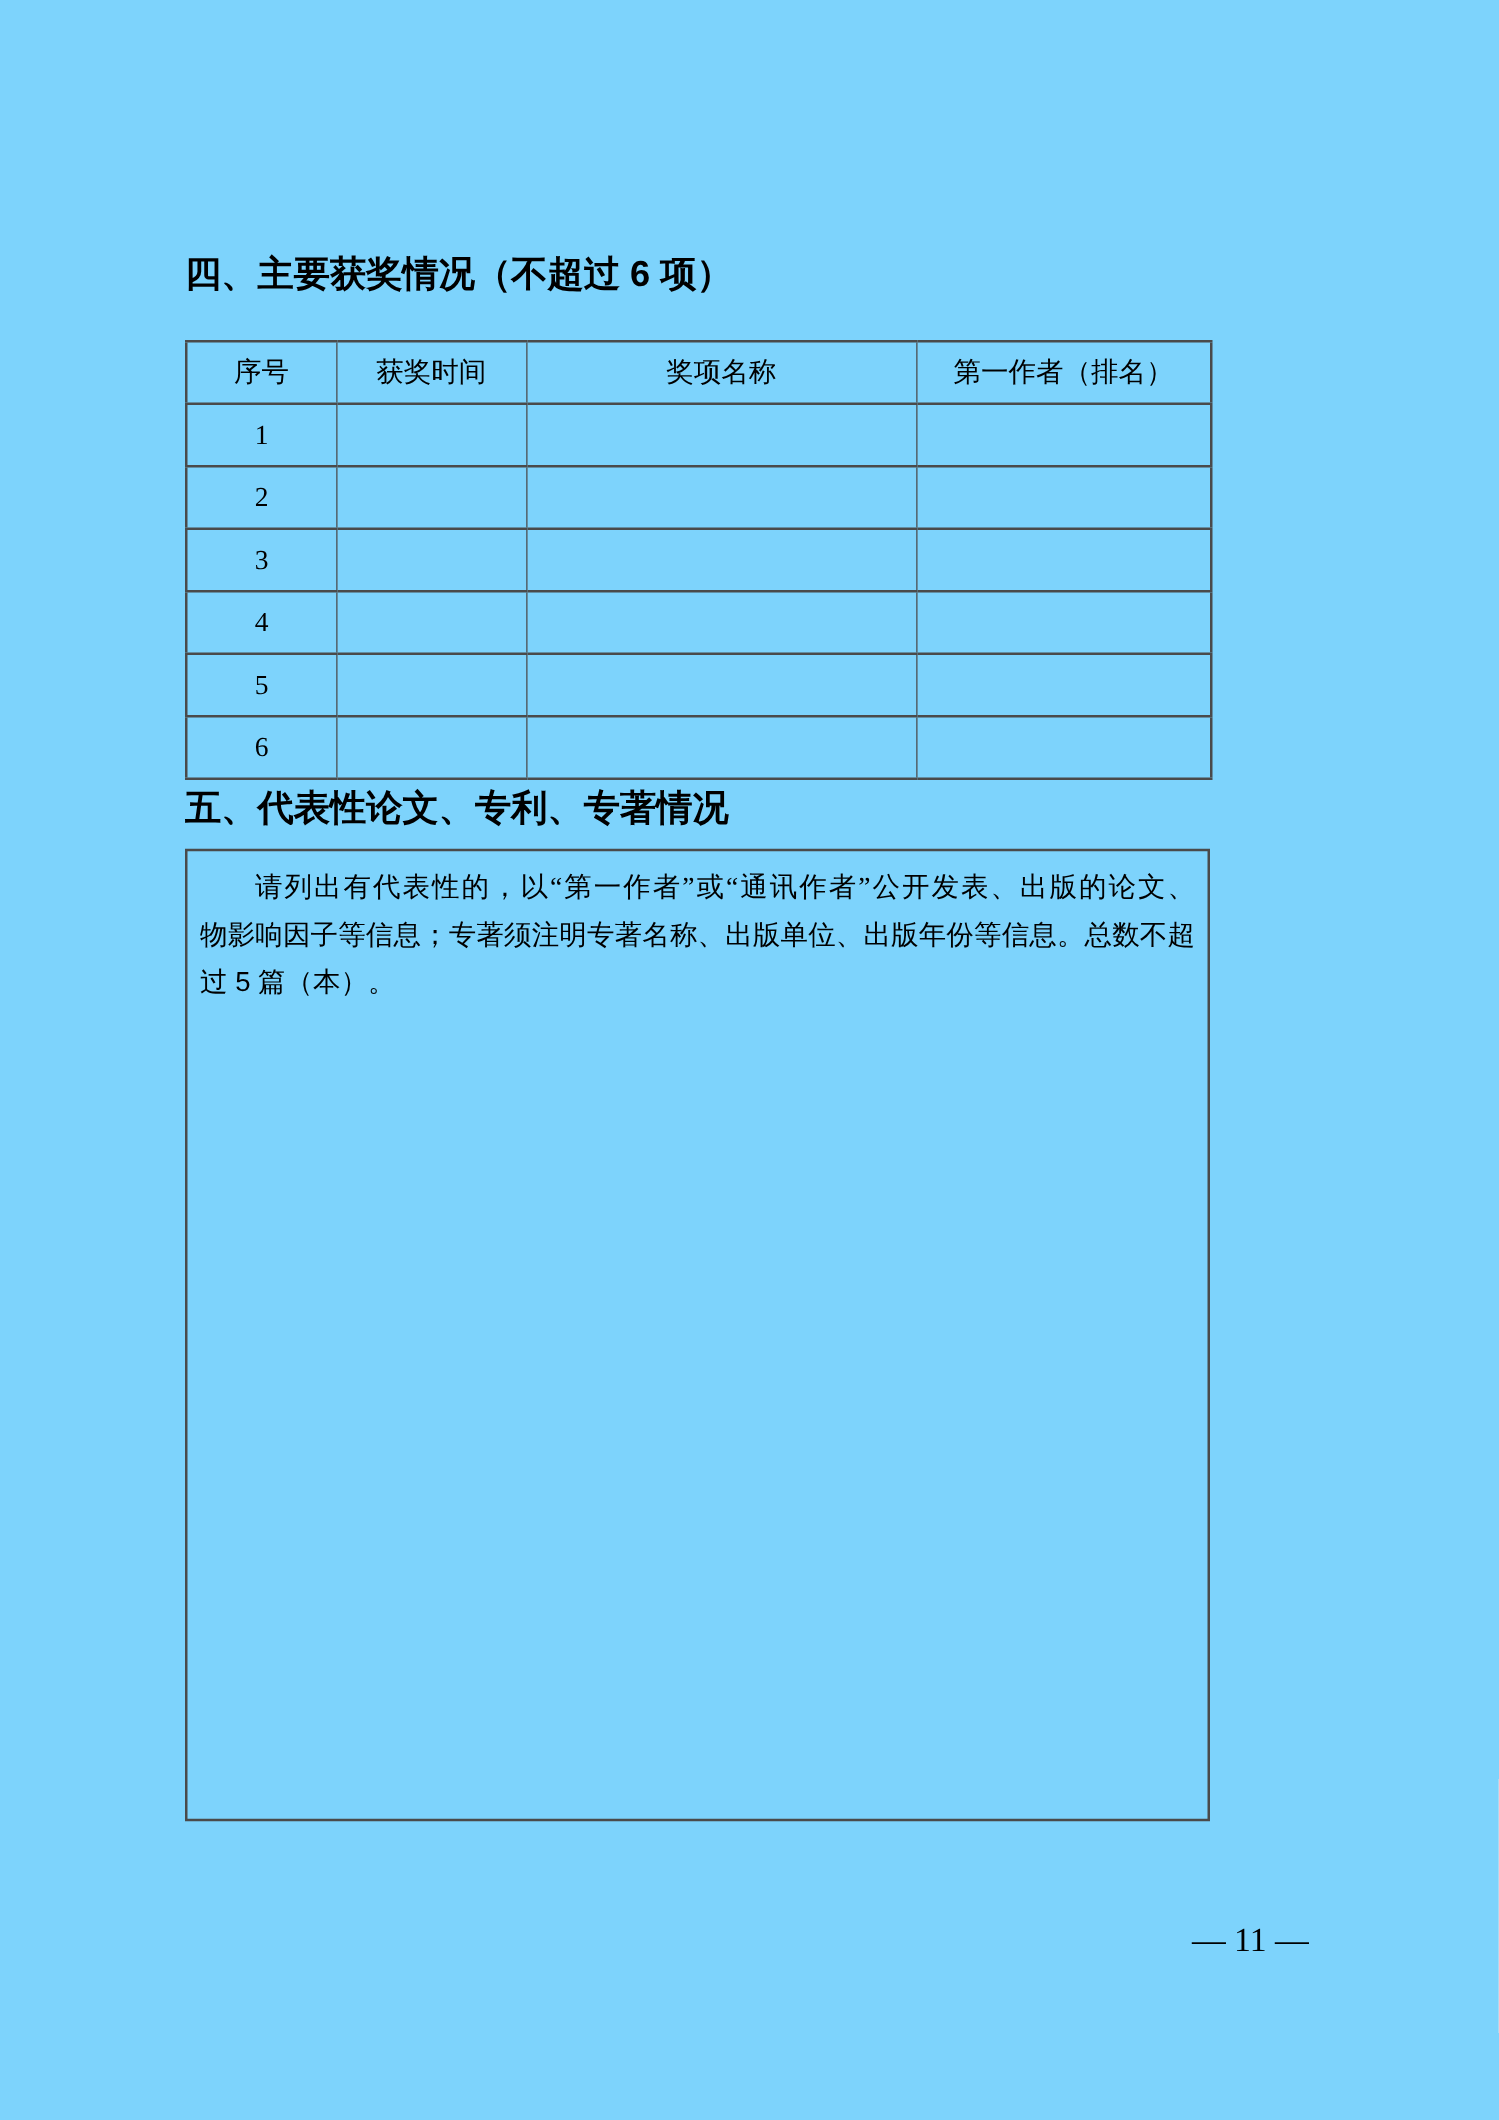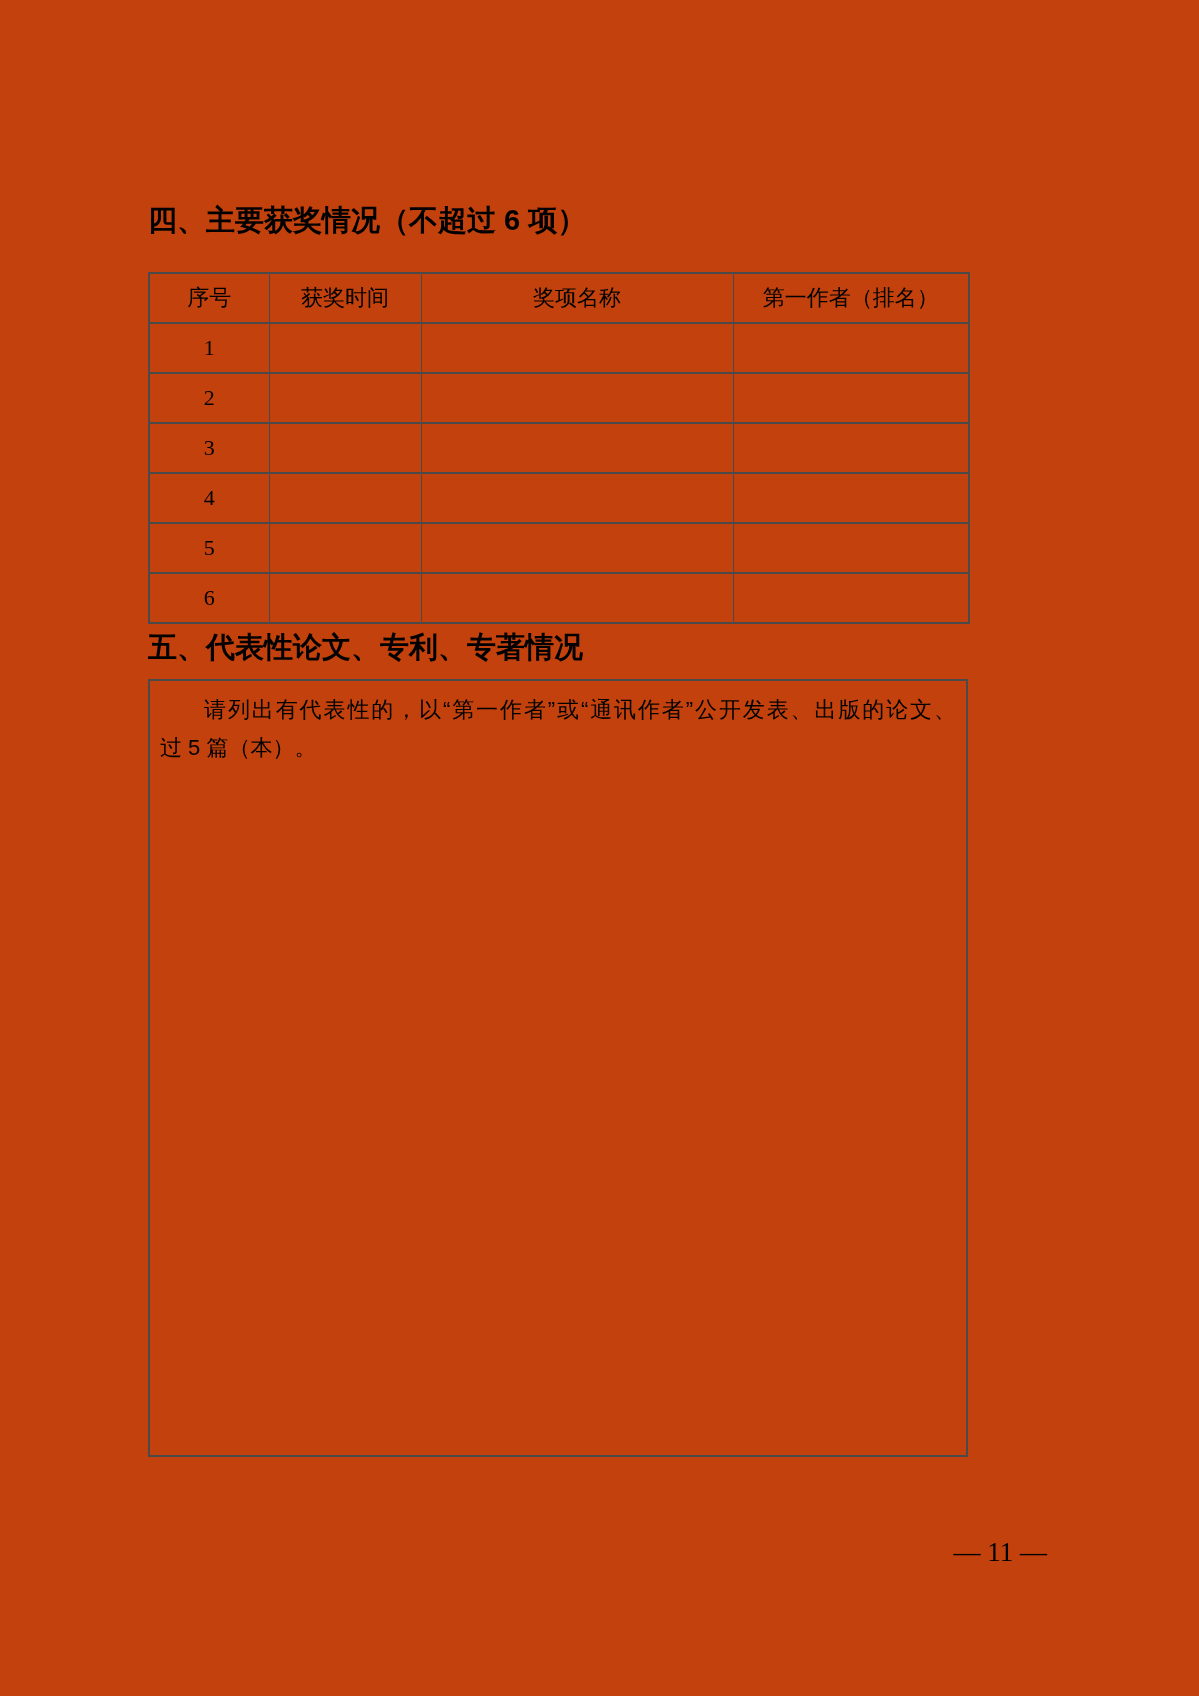--- a/index.html
+++ b/index.html
@@ -9,7 +9,7 @@
     width: 1199px;
     height: 1696px;
     margin: 0 auto;
-    background: #c2410c;
+    background: #7dd3fc;
     color: #000000;
     font-family: "Liberation Serif", serif;
     overflow: hidden;

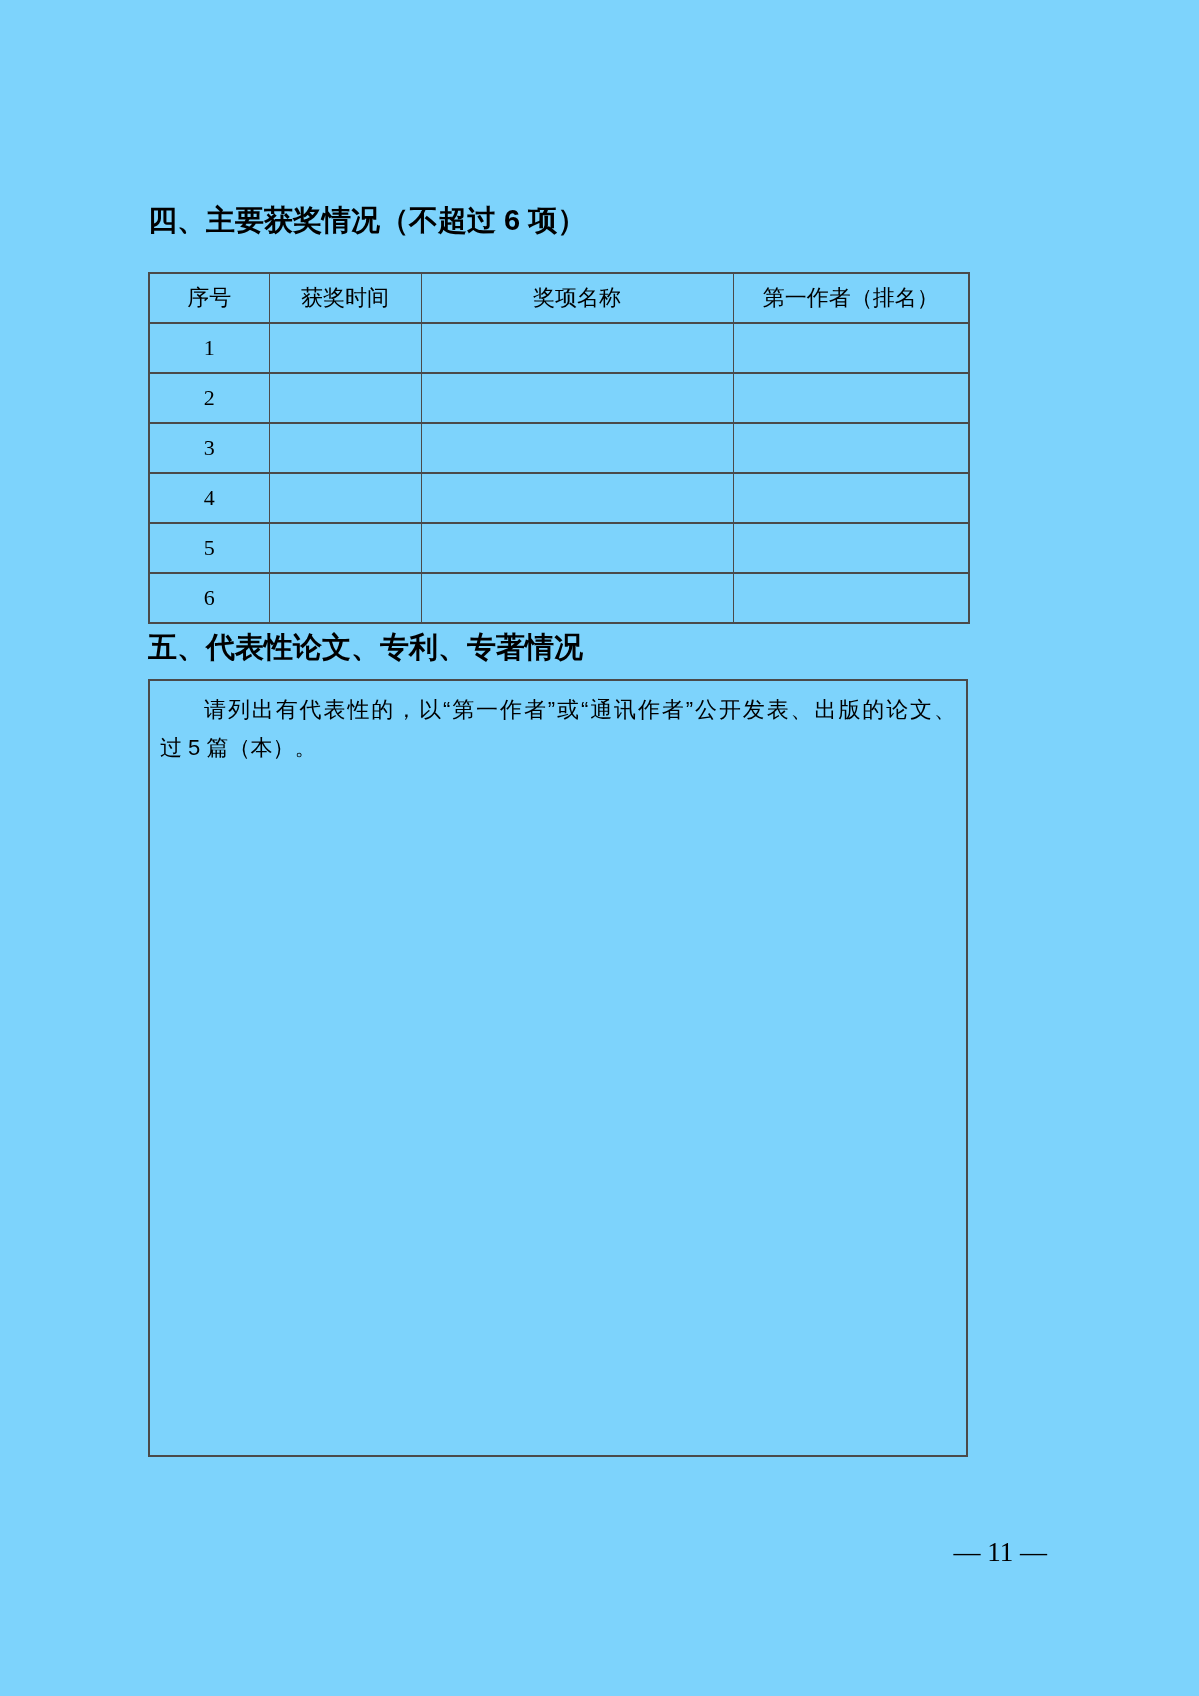--- a/index.html
+++ b/index.html
@@ -65,7 +65,7 @@
     color: #000000;
   }
   .para .line { display: block; }
-  .para .fill { text-align: justify; text-align-last: justify; }
+  .para .fill { text-align: justify; text-align-last: justify; font-family: Liberation Serif, serif; }
   .para .indent { text-indent: 44px; }
   .footer {
     position: absolute;

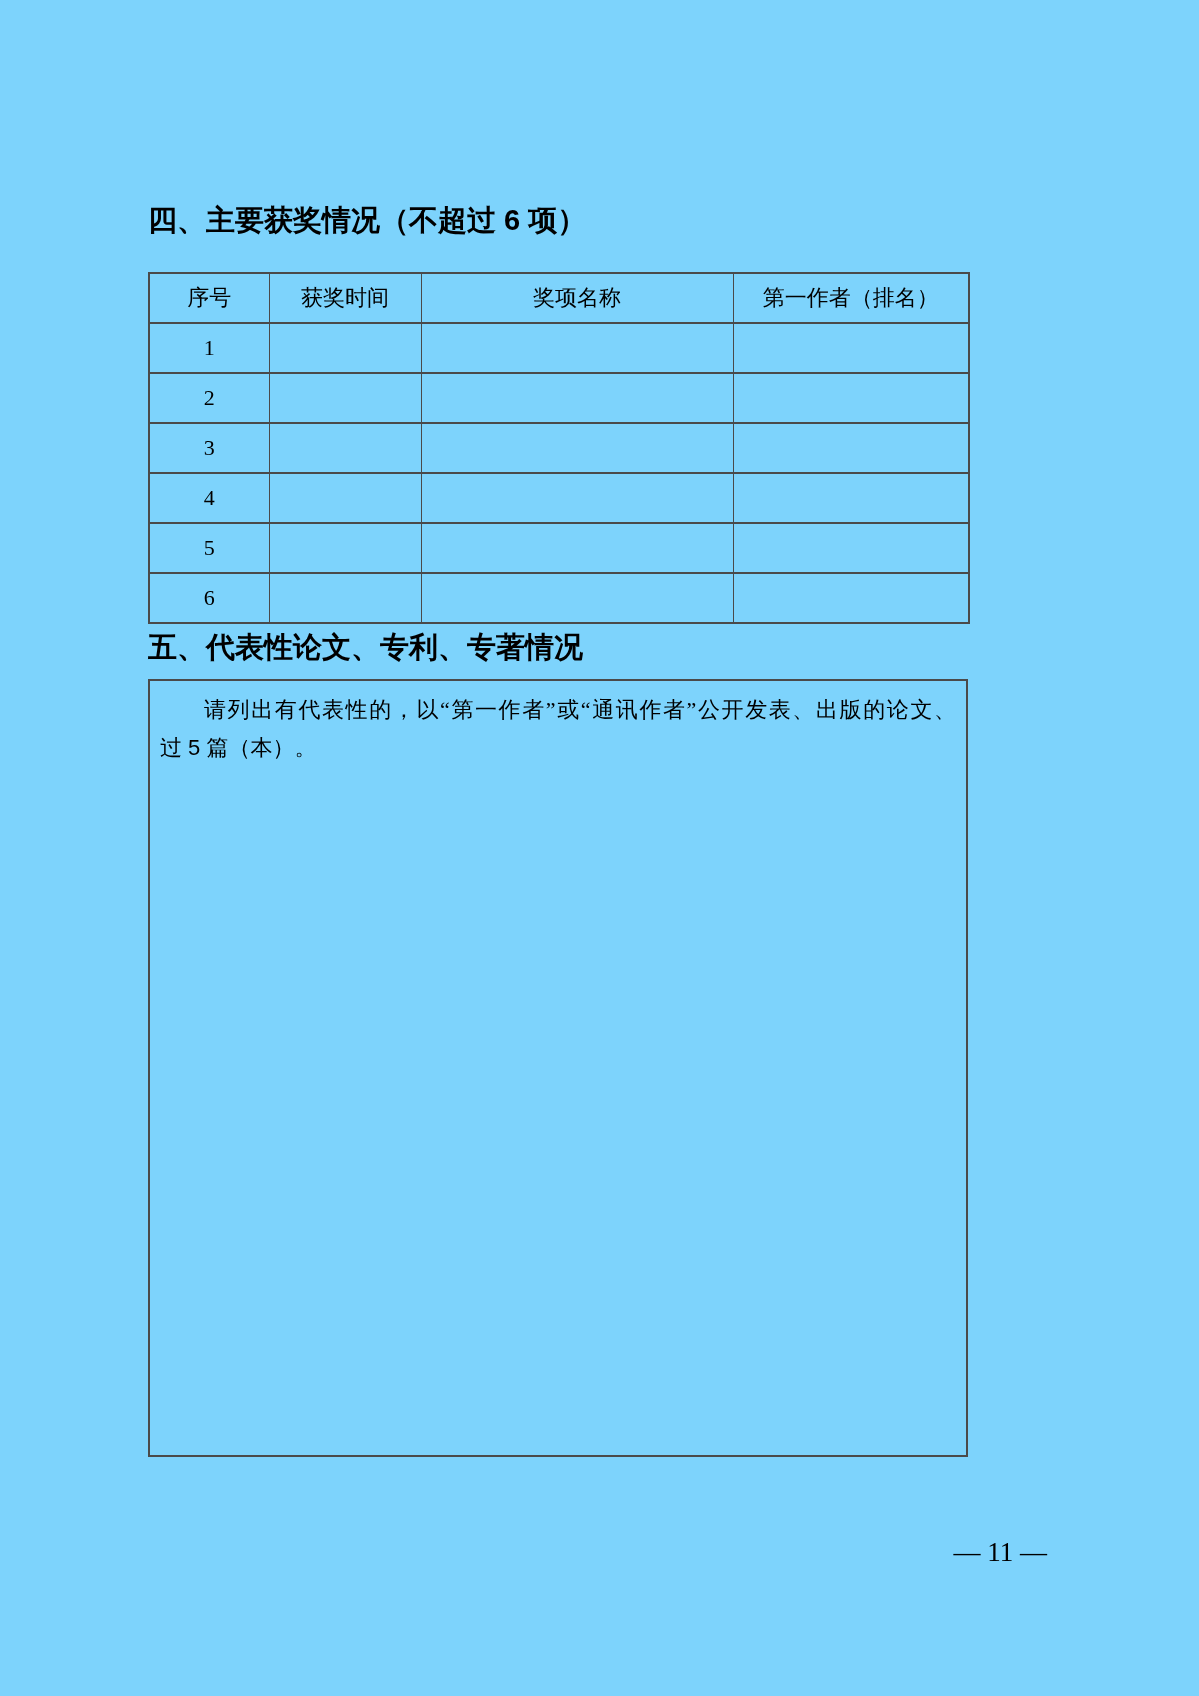--- a/index.html
+++ b/index.html
@@ -147,6 +147,7 @@
     <div class="bigbox">
       <div class="para">
         <span class="line indent fill">请列出有代表性的，以“第一作者”或“通讯作者”公开发表、出版的论文、</span>
+        <span class="line fill">物影响因子等信息；专著须注明专著名称、出版单位、出版年份等信息。总数不超</span>
         <span class="line">过 5 篇（本）。</span>
       </div>
     </div>

